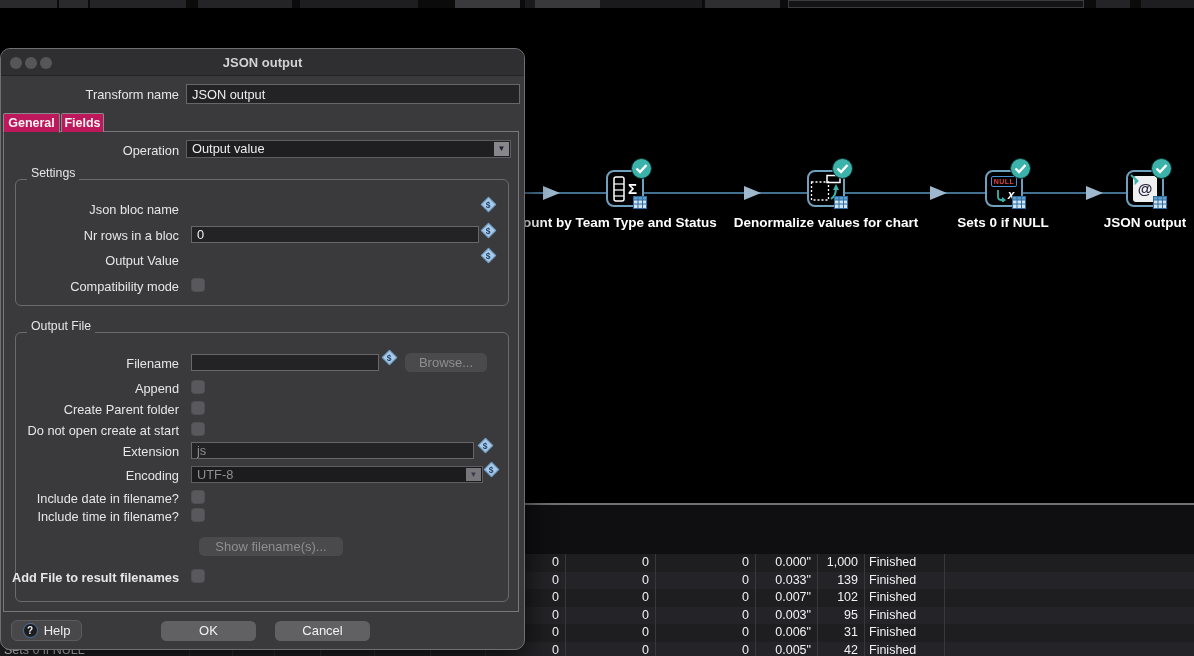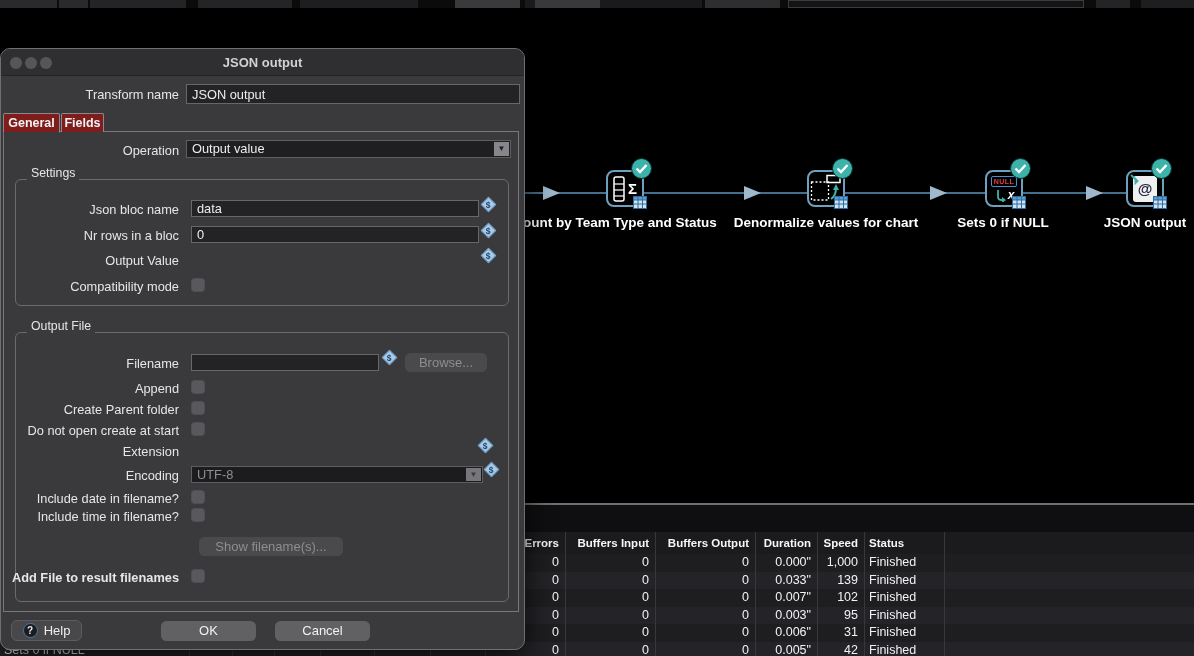--- a/index.html
+++ b/index.html
@@ -70,7 +70,7 @@
   .grp { position:absolute; border:1px solid #6b6b6f; border-radius:6px; }
   .grp-title { position:absolute; font-size:12.3px; color:#e6e6e8; background:#3a3a3c; padding:0 4px; white-space:nowrap; }
   .tab { position:absolute; top:64px; height:19px; border:1px solid #8a8a8e; border-bottom:none;
-    border-radius:2px 2px 0 0; background:#7f1d1d; color:#f2f2f2; font-size:12.5px; font-weight:bold;
+    border-radius:2px 2px 0 0; background:#be185d; color:#f2f2f2; font-size:12.5px; font-weight:bold;
     line-height:18px; text-align:center; z-index:3; }
   .folder { position:absolute; left:2px; top:82px; width:516px; height:481px; border:1px solid #78787c; background:#3a3a3c; }
   .btn { position:absolute; border-radius:5.5px; font-size:13px; text-align:center; }

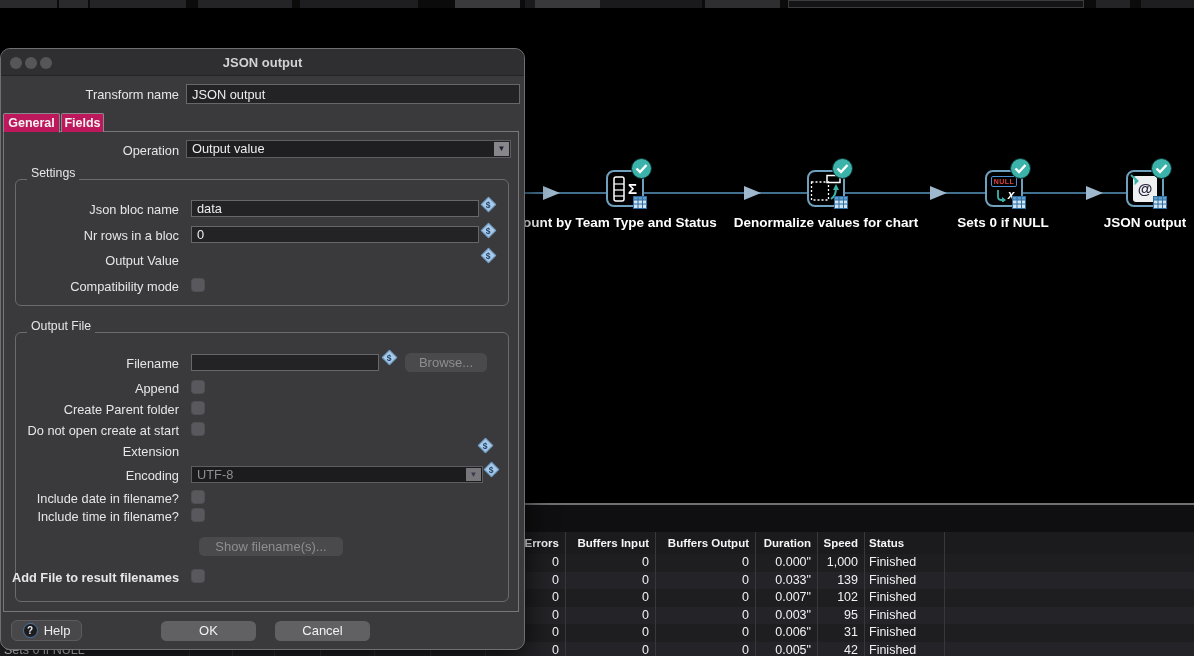--- a/index.html
+++ b/index.html
@@ -350,7 +350,6 @@
     <div class="grp-title" style="left:26px;top:117px;">Settings</div>
 
     <div class="lbl" style="top:153px;">Json bloc name</div>
-    <input class="tinput" style="left: 190px; top: 151px; width: 288px; height: 17px;" value="data">
     <div class="vicon" style="left:482px;top:150px;">
         <span>$</span>
       </div>

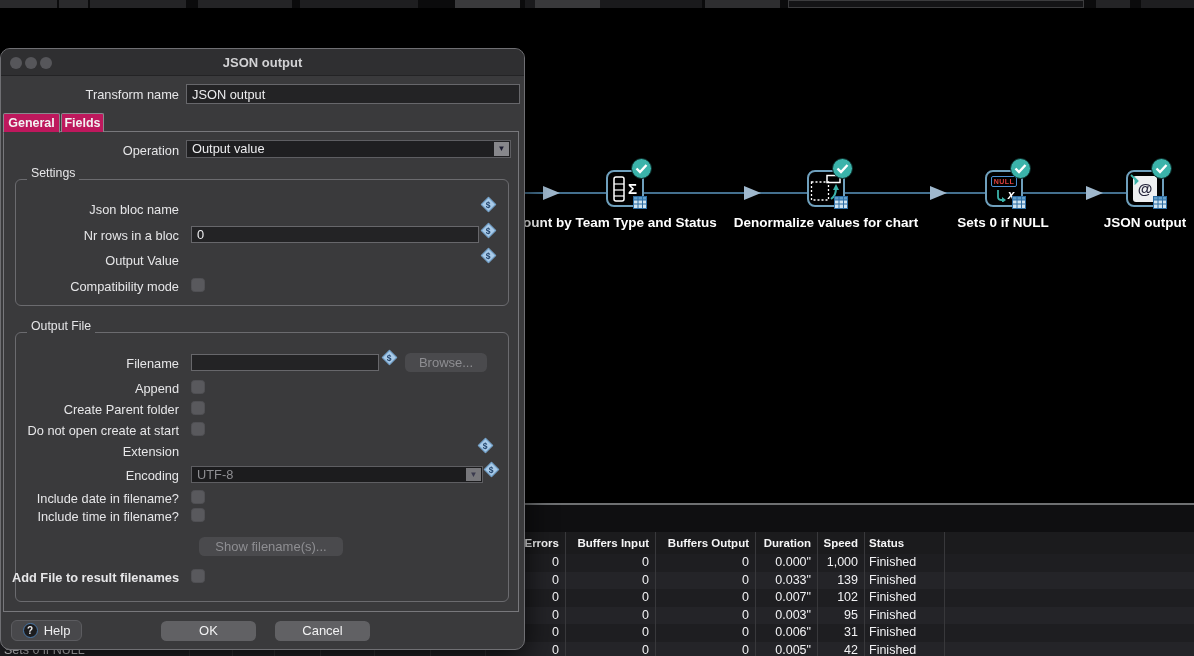--- a/index.html
+++ b/index.html
@@ -388,6 +388,7 @@
     <div class="cbx" style="left:190px;top:373px;"></div>
 
     <div class="lbl" style="top:395px;">Extension</div>
+    <input class="tinput dim" style="left: 190px; top: 393px; width: 283px; height: 17px;" value="js">
     <div class="vicon" style="left:479px;top:391px;">
         <span>$</span>
       </div>

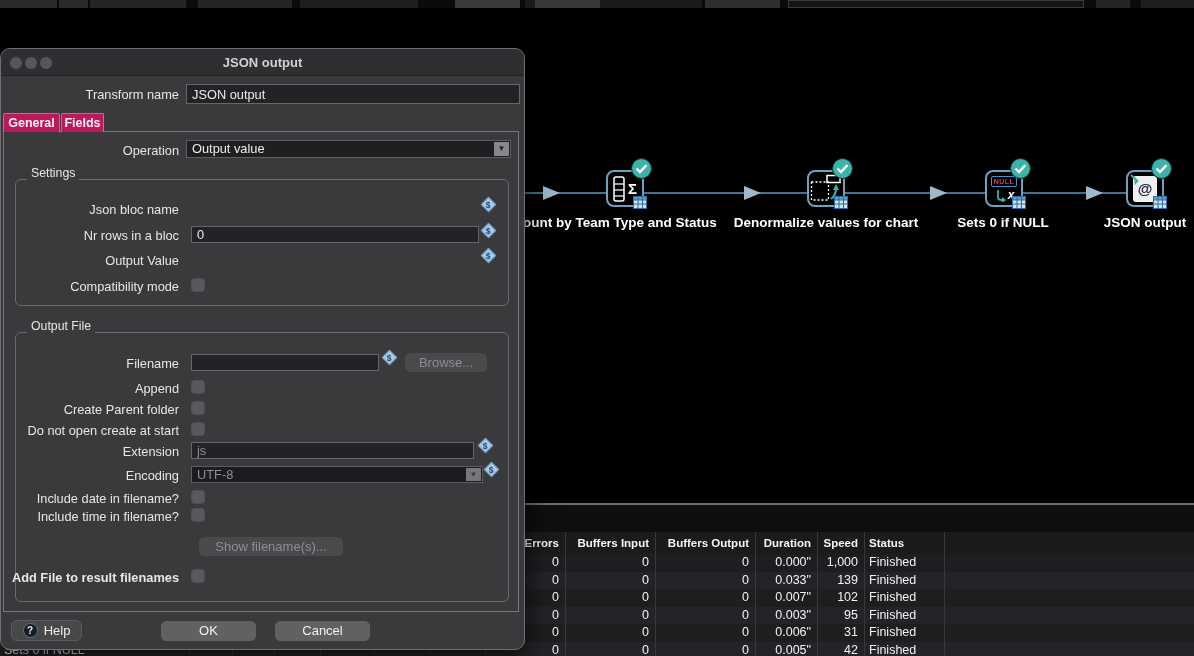--- a/index.html
+++ b/index.html
@@ -209,22 +209,6 @@
 
   <div class="bottom-panel">
     <div class="panel-topline"></div>
-    <div class="mheader mgrid">
-      <div class="cell"></div>
-      <div class="cell"></div>
-      <div class="cell"></div>
-      <div class="cell"></div>
-      <div class="cell"></div>
-      <div class="cell"></div>
-      <div class="cell"></div>
-      <div class="cell num">Errors</div>
-      <div class="cell num">Buffers Input</div>
-      <div class="cell num">Buffers Output</div>
-      <div class="cell num">Duration</div>
-      <div class="cell num">Speed</div>
-      <div class="cell txt">Status</div>
-      <div class="cell filler"></div>
-    </div>
     <div class="mrows">
       <div class="mrow mgrid">
         <div class="cell"></div>

